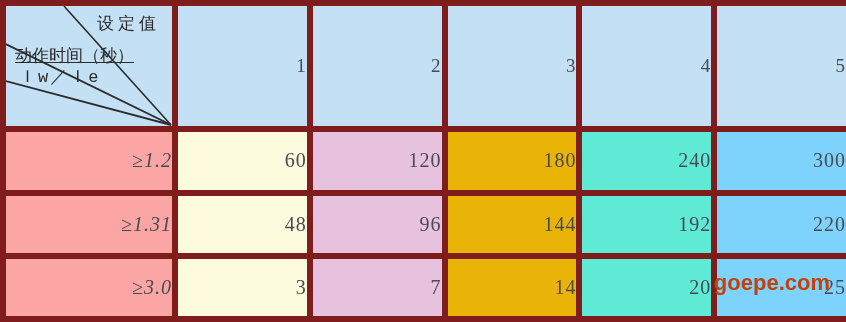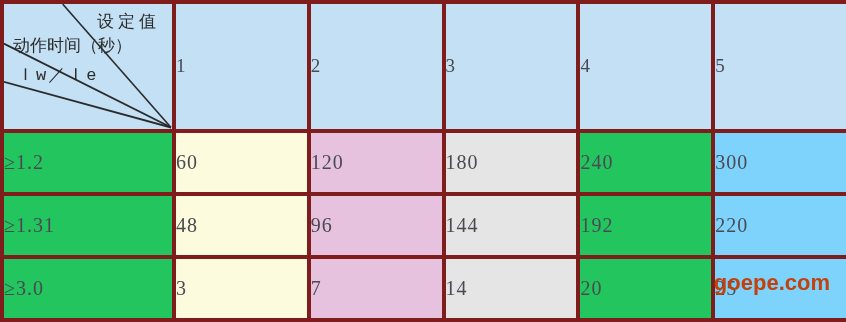--- a/index.html
+++ b/index.html
@@ -31,8 +31,8 @@
   }
 
   table.spec-table td {
-    border: 4px solid #7f1d1d;
-    text-align: left;
+    border: 6px solid #7f1d1d;
+    text-align: right;
     vertical-align: middle;
     font-size: 20px;
     color: #4a4a52;

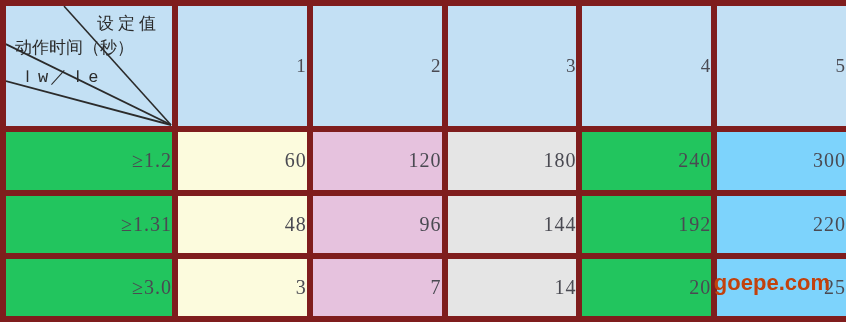--- a/index.html
+++ b/index.html
@@ -79,9 +79,10 @@
     letter-spacing: 4px;
   }
   .corner-label.optime {
-    top: 33px;
+    top: 41px;
     left: 9px;
     letter-spacing: 0px;
+    text-decoration: underline;
   }
   .corner-label.ratio {
     top: 63px;

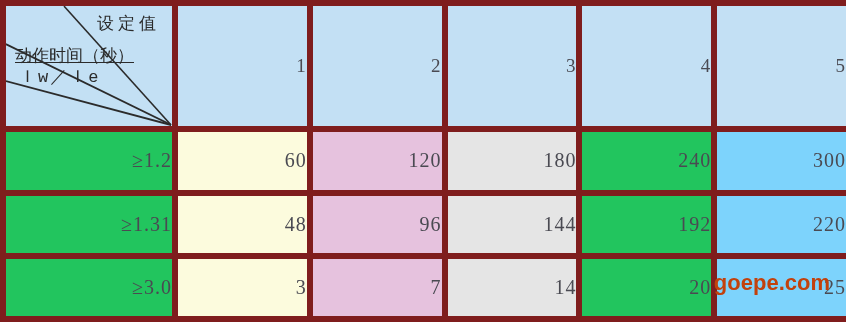--- a/index.html
+++ b/index.html
@@ -94,7 +94,7 @@
   
   tr.data-row td { height: 39.5px; }
 
-  td.row-label { background: #22c55e; font-size: 20px; }
+  td.row-label { background: #fca5a5; font-size: 20px; font-style: italic; }
   td.v1 { background: #fcfbdd; }
   td.v2 { background: #e6c2de; }
   td.v3 { background: #e5e5e5; }

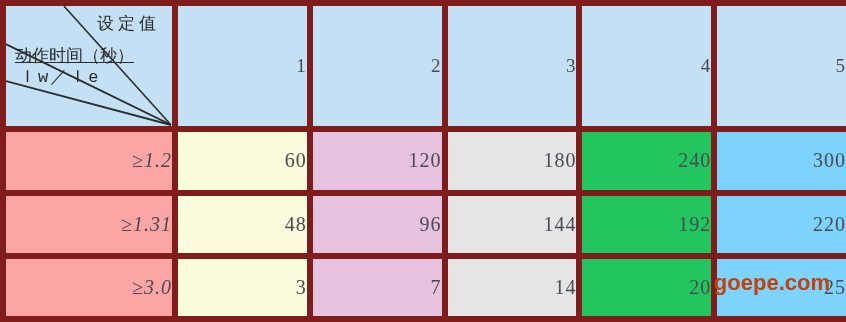--- a/index.html
+++ b/index.html
@@ -97,7 +97,7 @@
   td.row-label { background: #fca5a5; font-size: 20px; font-style: italic; }
   td.v1 { background: #fcfbdd; }
   td.v2 { background: #e6c2de; }
-  td.v3 { background: #e5e5e5; }
+  td.v3 { background: #eab308; }
   td.v4 { background: #22c55e; }
   td.v5 { background: #7dd3fc; }
 

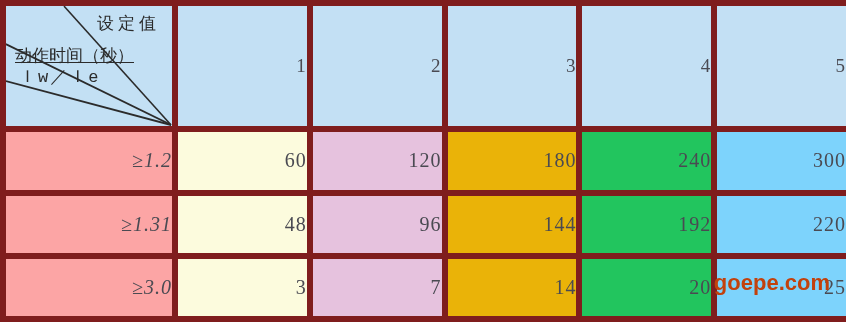--- a/index.html
+++ b/index.html
@@ -98,7 +98,7 @@
   td.v1 { background: #fcfbdd; }
   td.v2 { background: #e6c2de; }
   td.v3 { background: #eab308; }
-  td.v4 { background: #22c55e; }
+  td.v4 { background: #5eead4; }
   td.v5 { background: #7dd3fc; }
 
   

